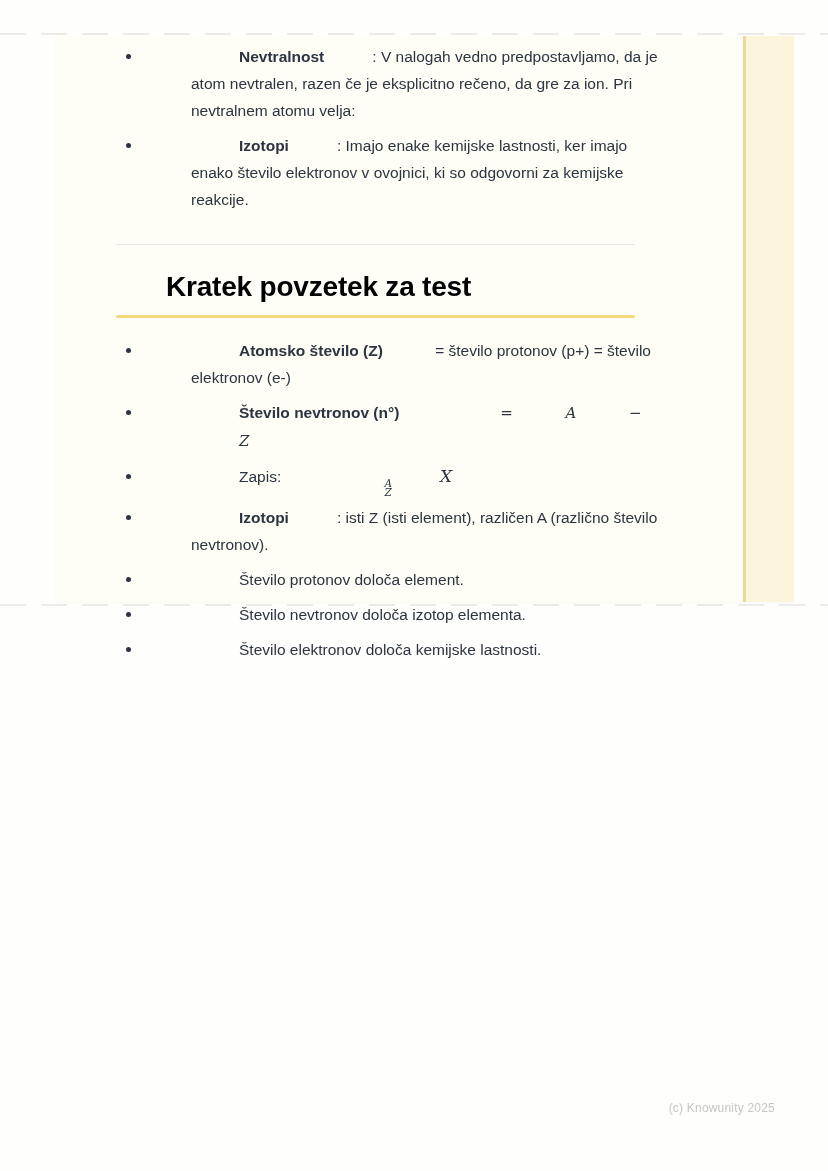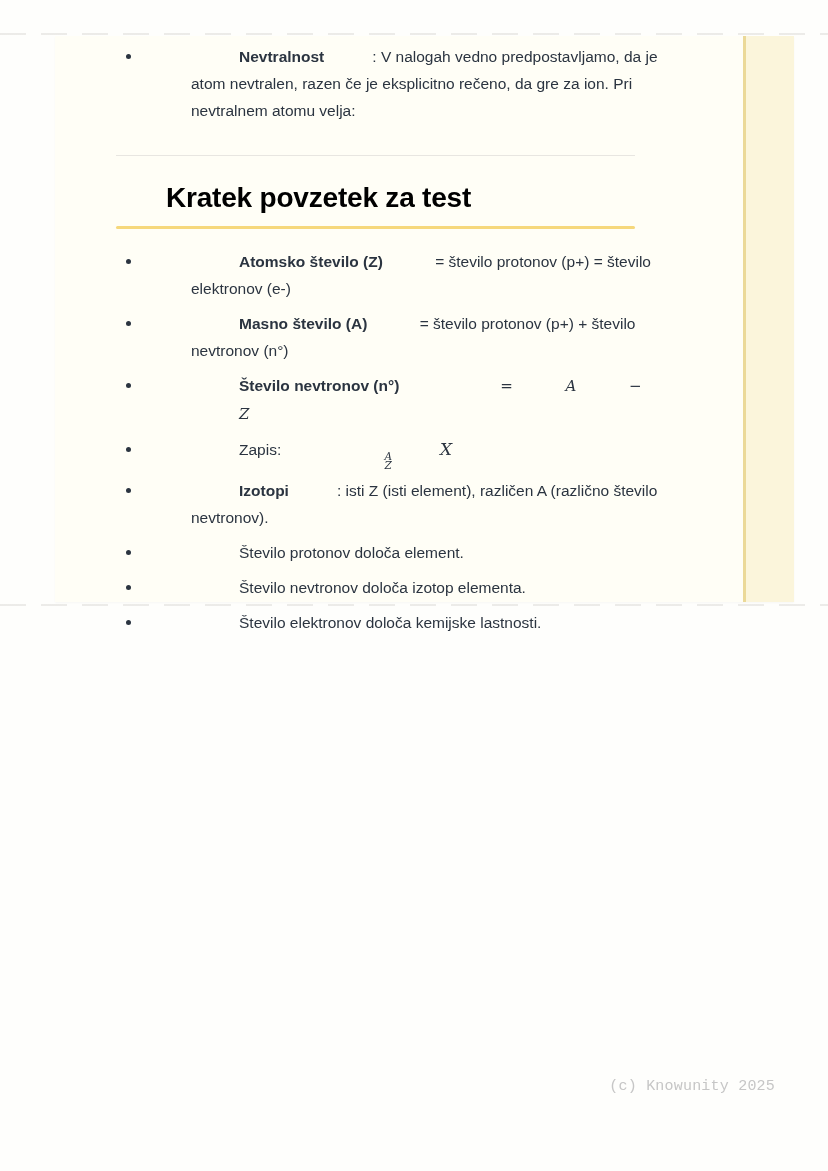--- a/index.html
+++ b/index.html
@@ -134,6 +134,9 @@
         <li>
           <span class="b">Nevtralnost</span><span>: V nalogah vedno predpostavljamo, da je atom nevtralen, razen če je eksplicitno rečeno, da gre za ion. Pri nevtralnem atomu velja:</span>
         </li>
+        <li>
+          <span class="b">Izotopi</span><span>: Imajo enake kemijske lastnosti, ker imajo enako število elektronov v ovojnici, ki so odgovorni za kemijske reakcije.</span>
+        </li>
       </ul>
 
       <hr class="divider">

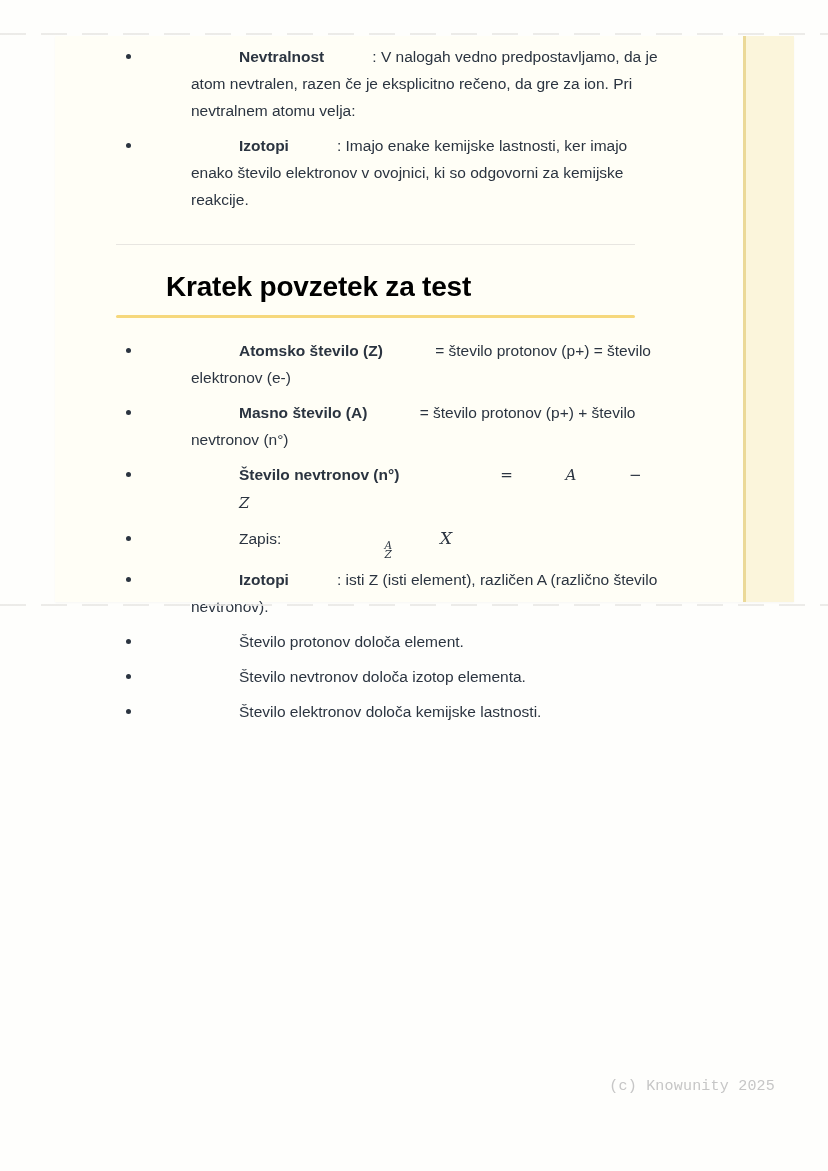--- a/index.html
+++ b/index.html
@@ -149,9 +149,6 @@
           <span class="b">Atomsko število (Z)</span><span> = število protonov (p+) = število elektronov (e-)</span>
         </li>
         <li>
-          <span class="b">Masno število (A)</span><span> = število protonov (p+) + število nevtronov (n°)</span>
-        </li>
-        <li>
           <span class="b">Število nevtronov (n°)</span><span class="math"><span> = </span><span class="mvar">A</span><span> − </span><span class="mvar">Z</span></span>
         </li>
         <li>

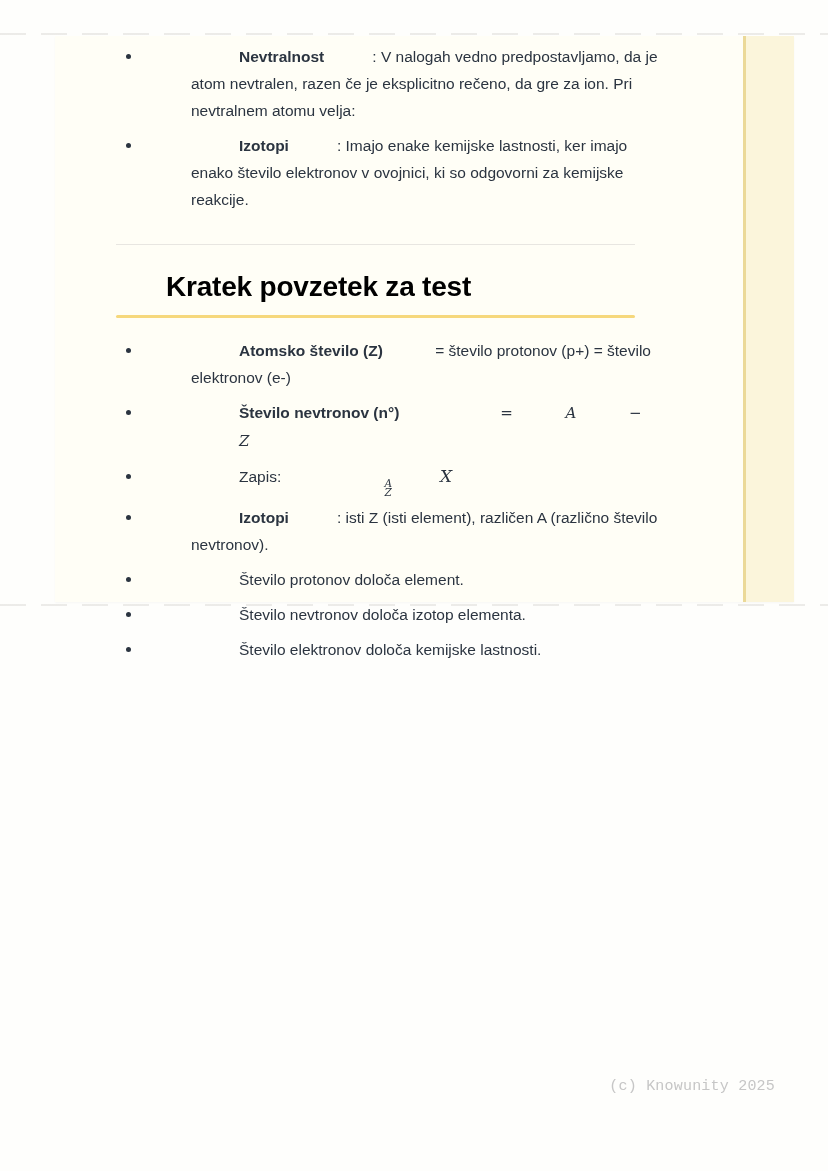--- a/index.html
+++ b/index.html
@@ -111,11 +111,10 @@
 
   .footer-copyright {
     position: absolute;
-    top: 1078px; right: 53px;
-    font-size: 15px;
+    top: 1101px; right: 53px;
+    font-size: 12px;
     letter-spacing: 0.2px;
     color: #C6C6C6;
-    font-family: Liberation Mono, monospace;
   }
 </style>
 </head>

